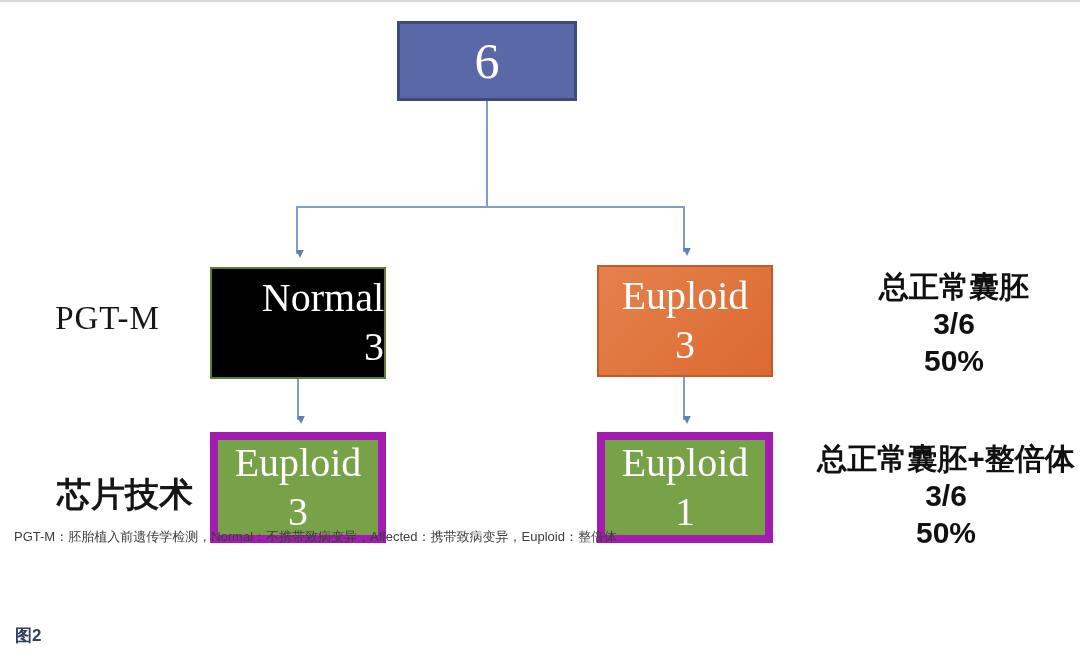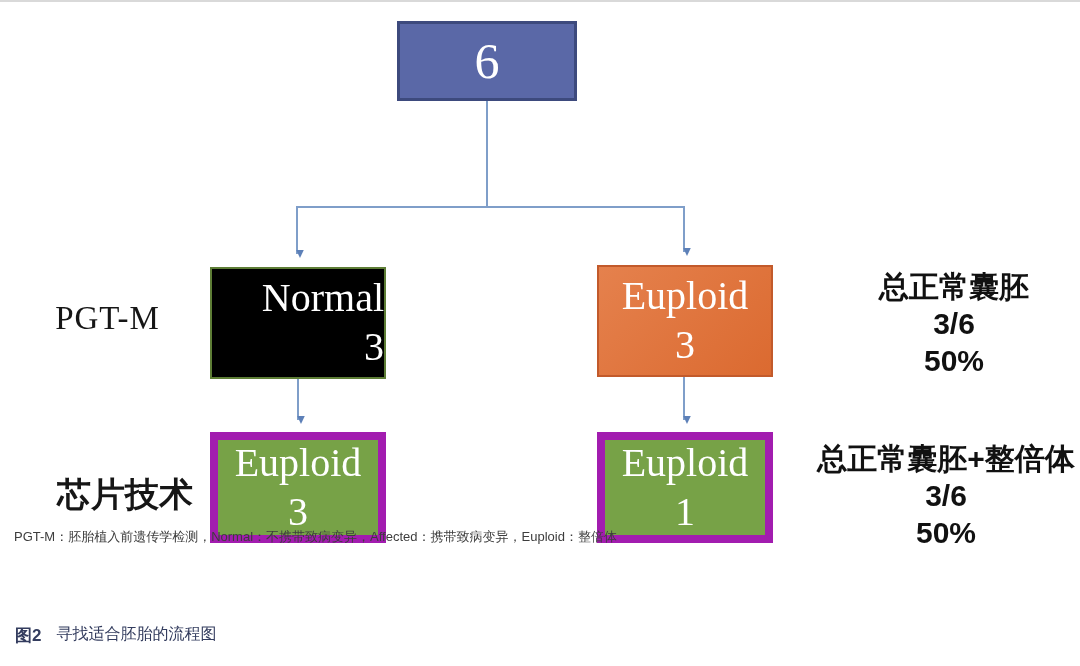--- a/index.html
+++ b/index.html
@@ -53,7 +53,7 @@
   }
   .fig-caption{
     position:absolute;left:15px;top:622px;
-    display:flex;align-items:flex-start;gap:15px;
+    display:flex;align-items:flex-end;gap:15px;
     color:#333c5e;font-size:16px;
   }
   .fig-caption .tag{font-weight:700;font-size:17px;}

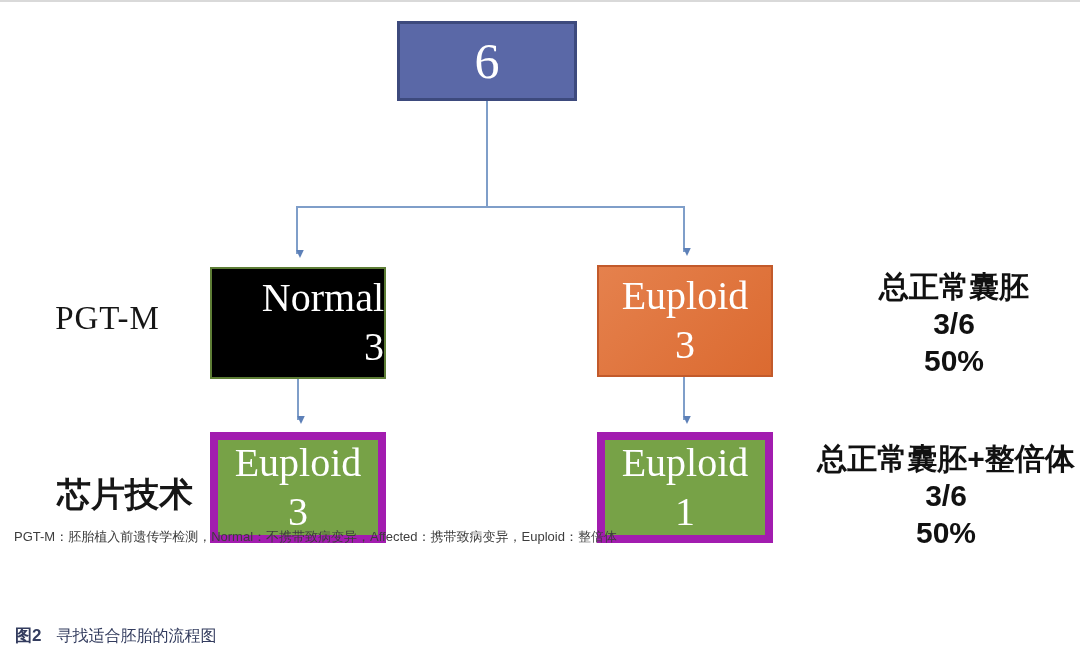--- a/index.html
+++ b/index.html
@@ -122,7 +122,6 @@
 
   <div class="fig-caption">
     <span class="tag">图2</span>
-    <span>寻找适合胚胎的流程图</span>
   </div>
 
 </div>

